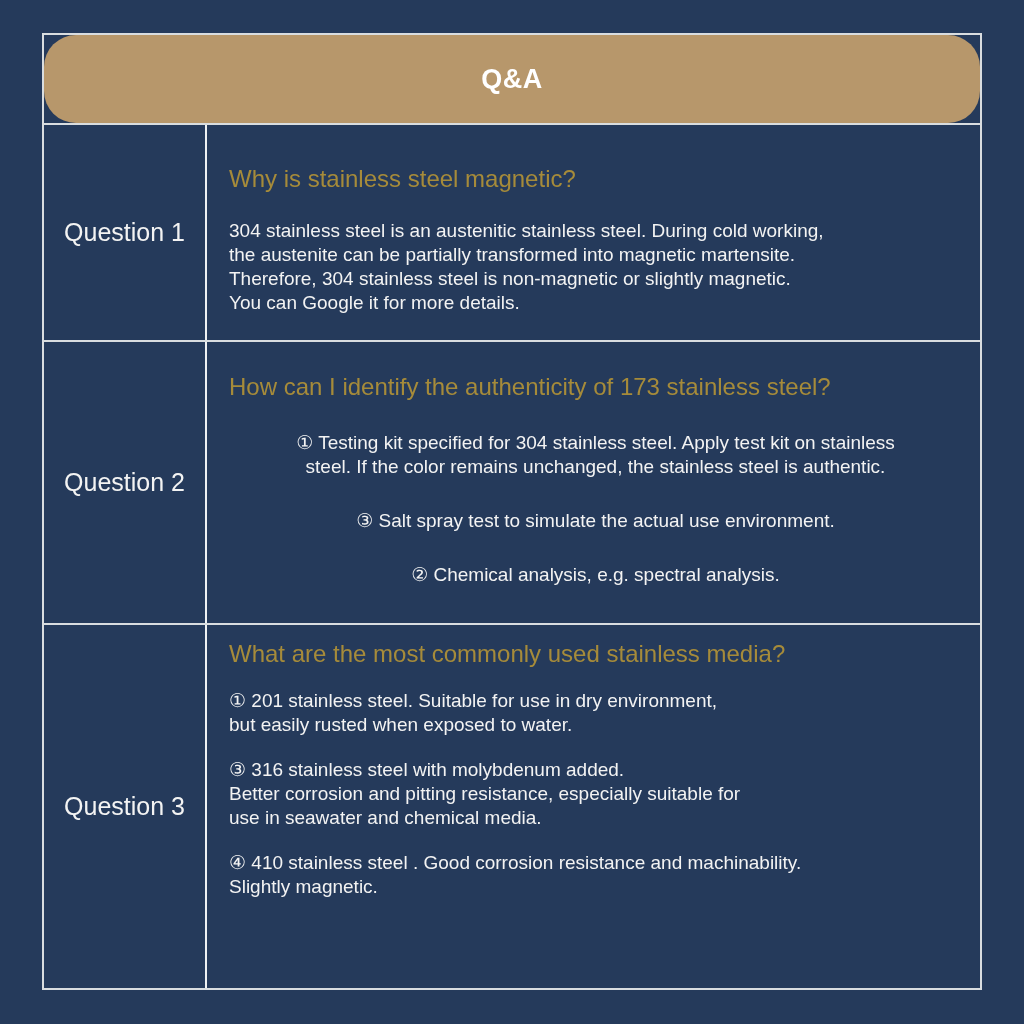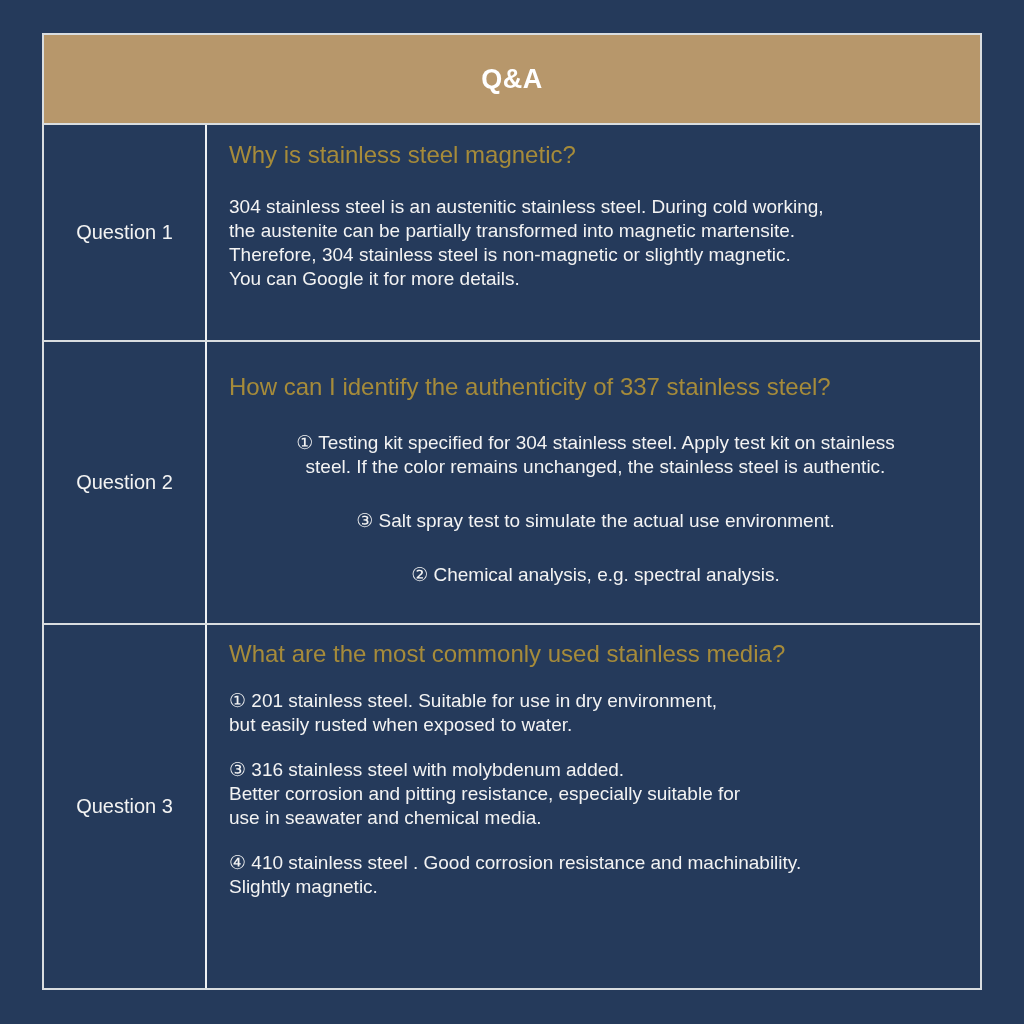--- a/index.html
+++ b/index.html
@@ -39,6 +39,7 @@
     font-size:27px;
     font-weight:bold;
     letter-spacing:0.5px;
+    border-radius:32px;
   }
   .qa-row{
     display:flex;

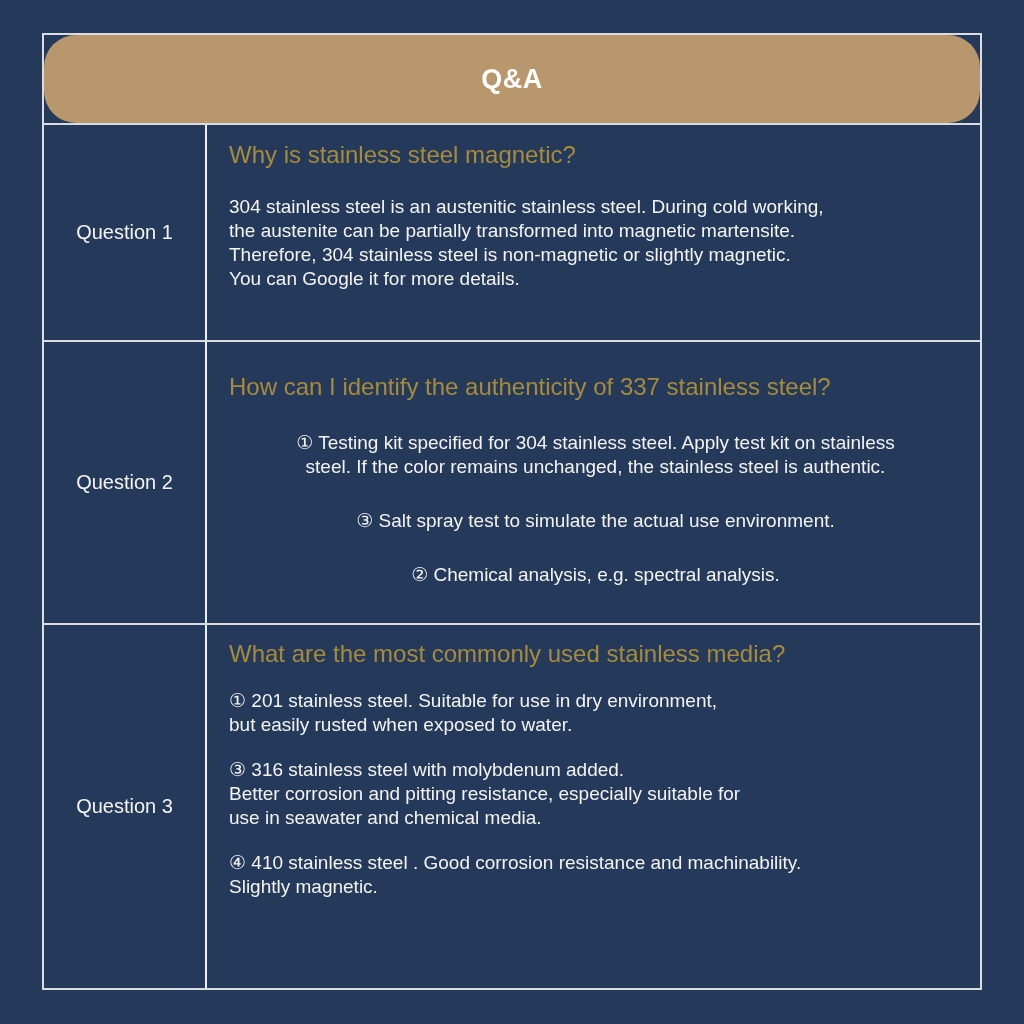--- a/index.html
+++ b/index.html
@@ -78,7 +78,7 @@
     margin:0;
     white-space:pre-line;
   }
-  .row-1 .q-title{margin-top:16px;}
+  .row-1 .q-title{margin-top:40px;}
   .row-1 .answer{margin-top:26px;}
   .row-2 .q-title{margin-top:31px;}
   .row-2 .answer{margin-top:30px;text-align:center;}

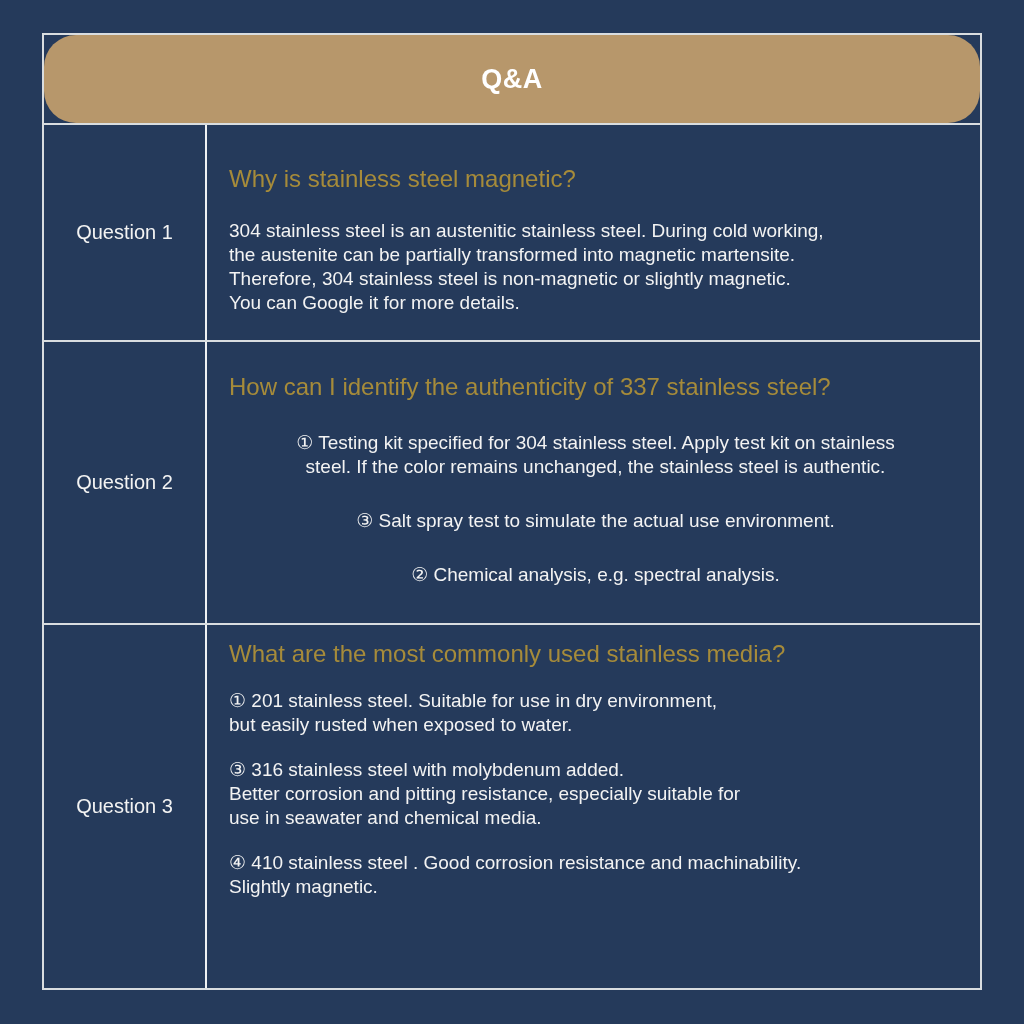--- a/index.html
+++ b/index.html
@@ -57,7 +57,7 @@
     align-items:center;
     justify-content:center;
     color:var(--body-text);
-    font-size:20px;
+    font-size:25px;
   }
   .content-cell{
     flex:1 1 auto;

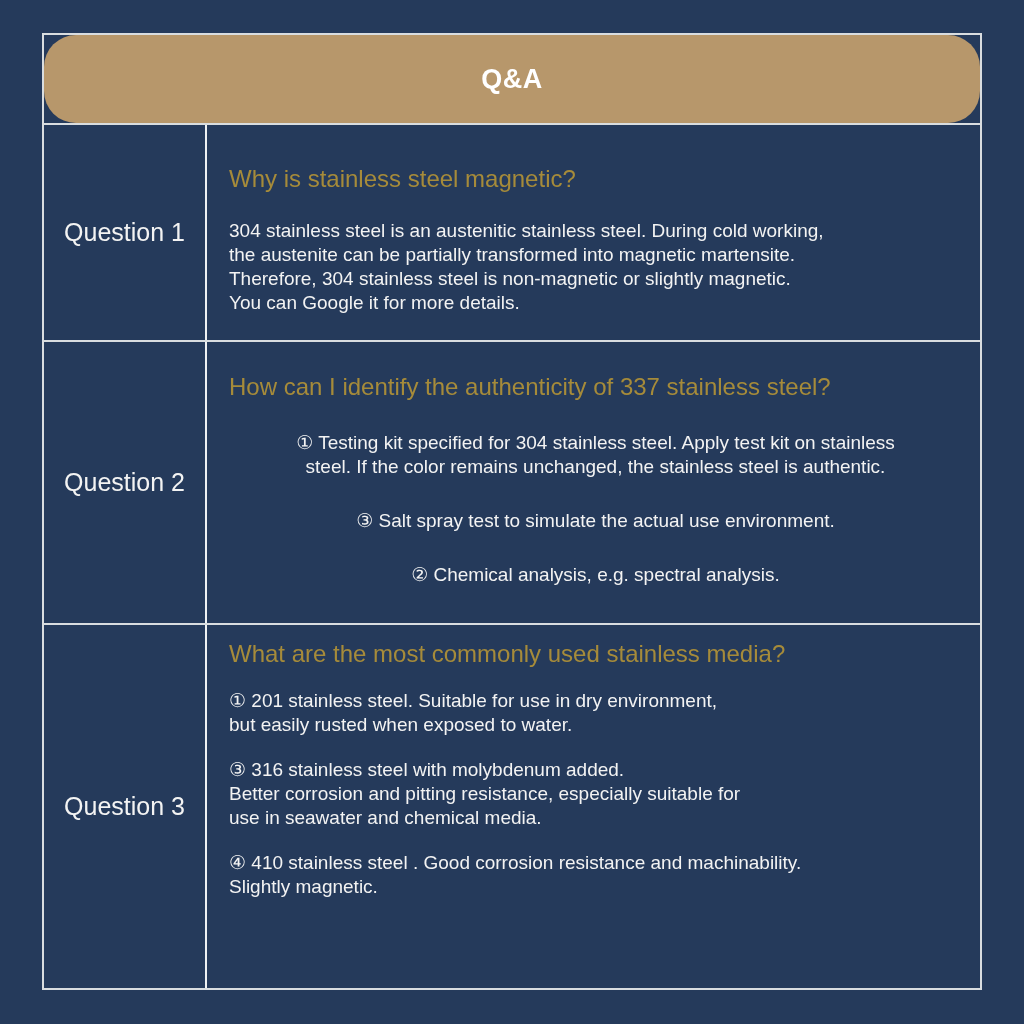--- a/index.html
+++ b/index.html
@@ -112,7 +112,7 @@
       <span>Question 2</span>
     </div>
     <div class="content-cell">
-      <h2 class="q-title">How can I identify the authenticity of 337 stainless steel?</h2>
+      <h2 class="q-title">How can I identify the authenticity of 173 stainless steel?</h2>
       <p class="answer">① Testing kit specified for 304 stainless steel. Apply test kit on stainless
  steel. If the color remains unchanged, the stainless steel is authentic.</p>
       <p class="answer">③ Salt spray test to simulate the actual use environment.</p>

